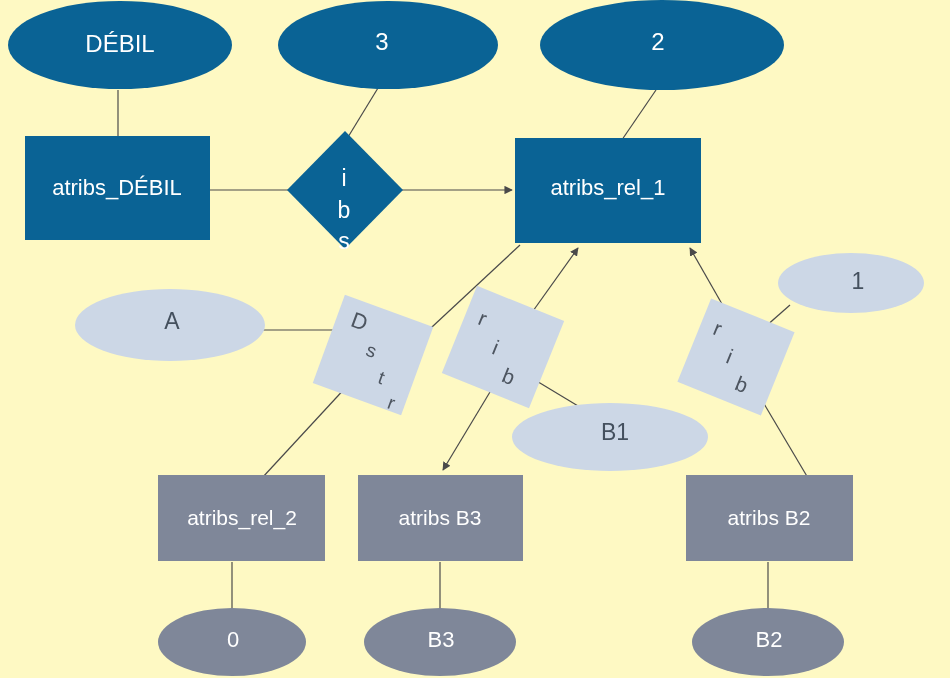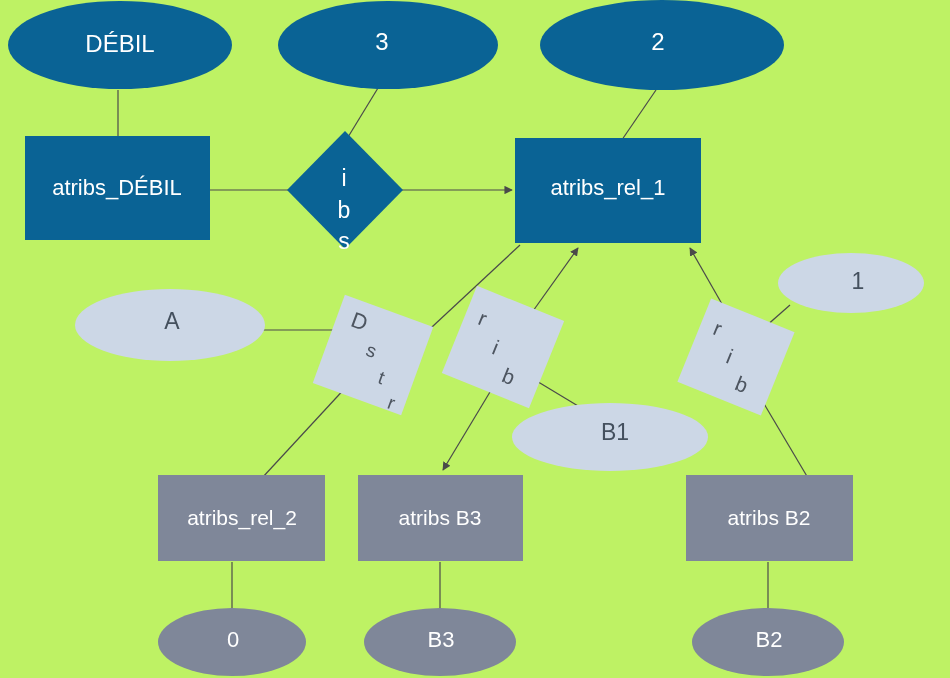--- a/index.html
+++ b/index.html
@@ -17,7 +17,7 @@
     position: relative;
     width: 950px;
     height: 678px;
-    background: #bef264;
+    background: #fef9c3;
   }
   svg#er-canvas {
     display: block;

